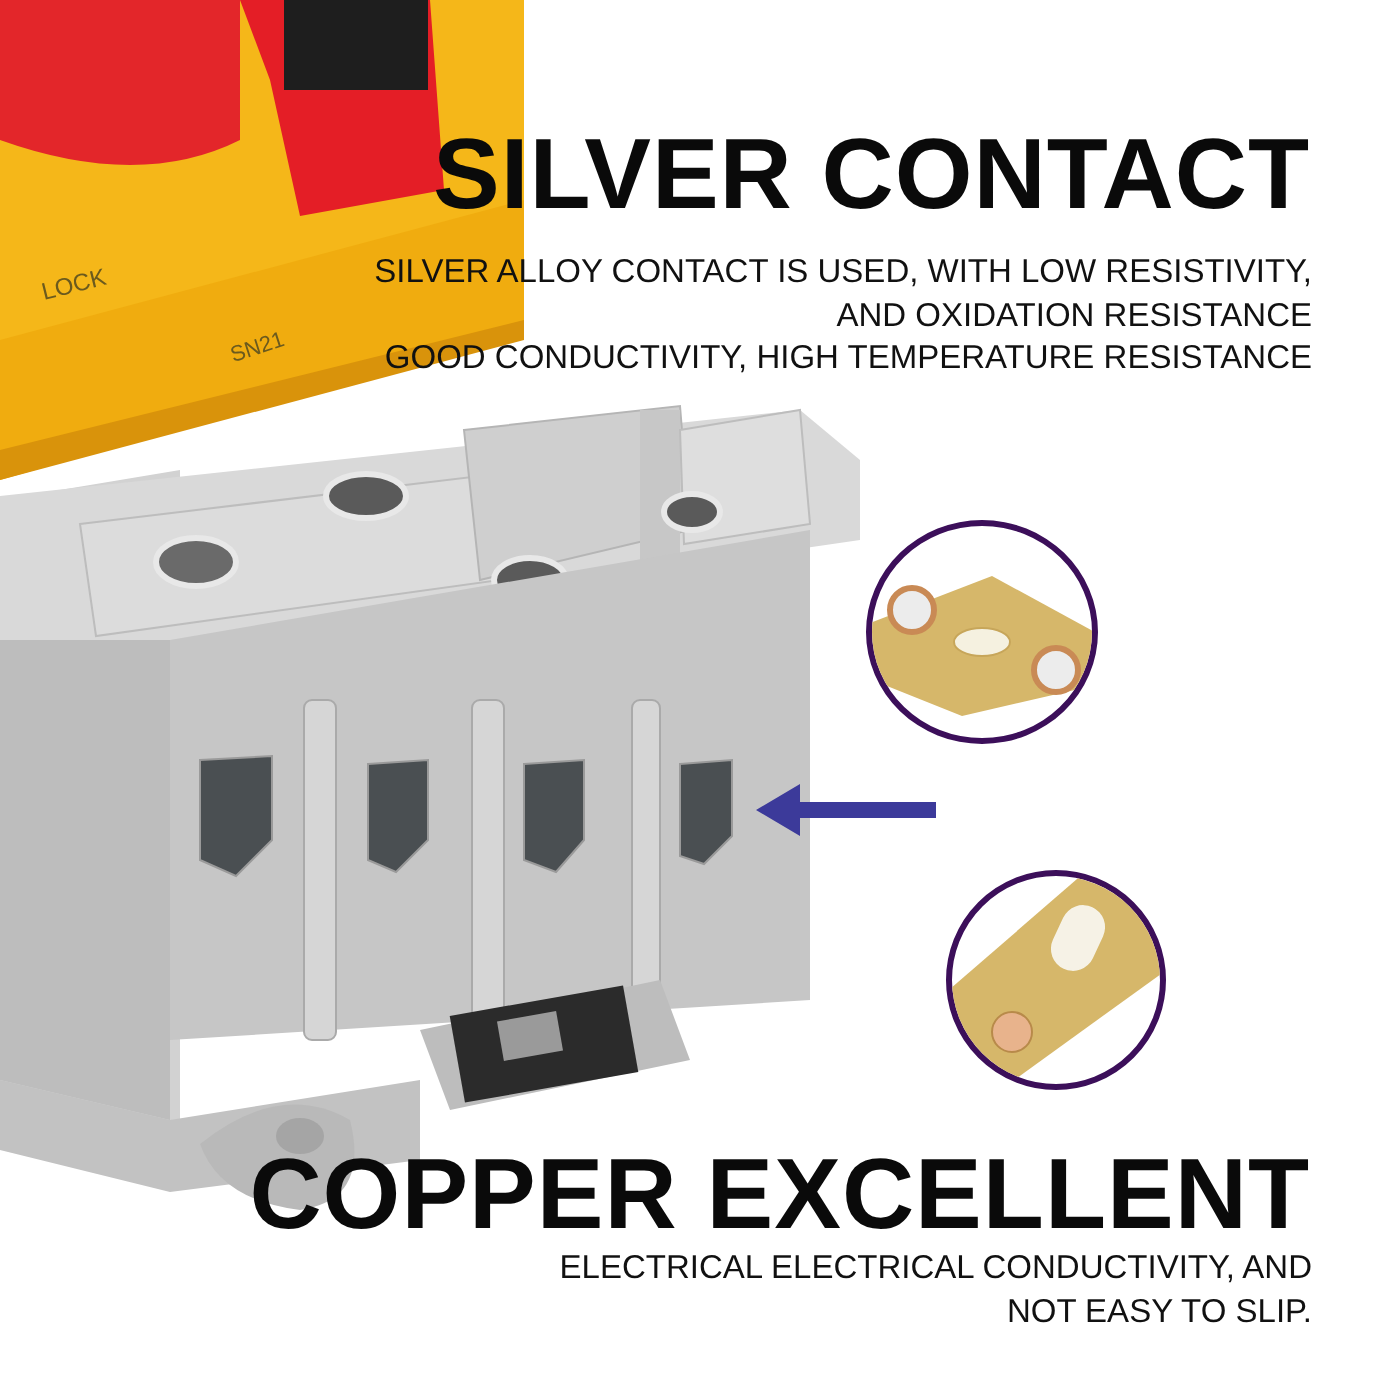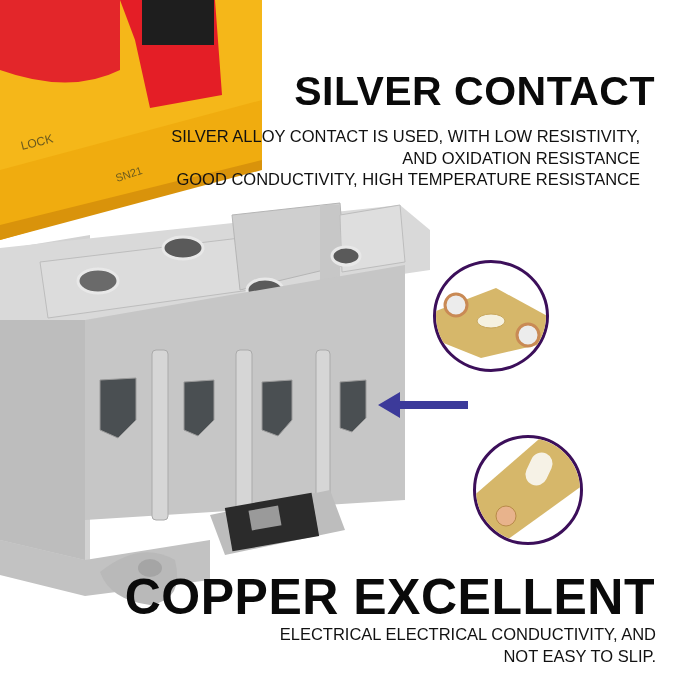--- a/index.html
+++ b/index.html
@@ -8,7 +8,7 @@
     .product { position: absolute; left: 0; top: 0; width: 480px; height: 620px; }
     .headline { position: absolute; font-weight: bold; color: #0a0a0a; letter-spacing: 0.5px; white-space: nowrap; }
     .desc { position: absolute; color: #111; font-size: 16.5px; line-height: 21.5px; text-align: right; white-space: nowrap; }
-    .title-silver { right: 45px; top: 68px; font-size: 41px; }
+    .title-silver { right: 45px; top: 58px; font-size: 50px; }
     .desc-silver { right: 60px; top: 126px; }
     .title-copper { right: 45px; top: 568px; font-size: 50px; }
     .desc-copper { right: 44px; top: 624px; }

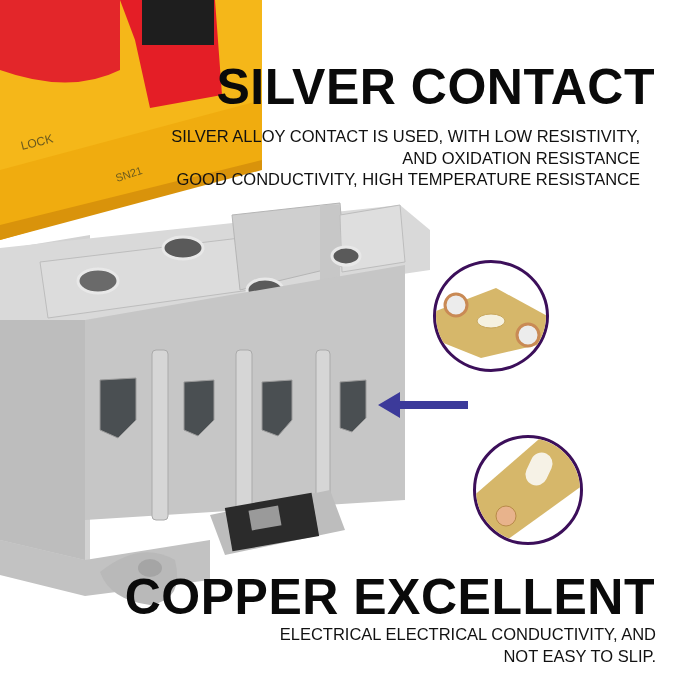--- a/index.html
+++ b/index.html
@@ -9,7 +9,7 @@
     .headline { position: absolute; font-weight: bold; color: #0a0a0a; letter-spacing: 0.5px; white-space: nowrap; }
     .desc { position: absolute; color: #111; font-size: 16.5px; line-height: 21.5px; text-align: right; white-space: nowrap; }
     .title-silver { right: 45px; top: 58px; font-size: 50px; }
-    .desc-silver { right: 60px; top: 126px; }
+    .desc-silver { right: 44px; top: 126px; }
     .title-copper { right: 45px; top: 568px; font-size: 50px; }
     .desc-copper { right: 44px; top: 624px; }
     .mark { position: absolute; font-size: 11px; color: #6b5a1e; transform: rotate(-18deg); }

